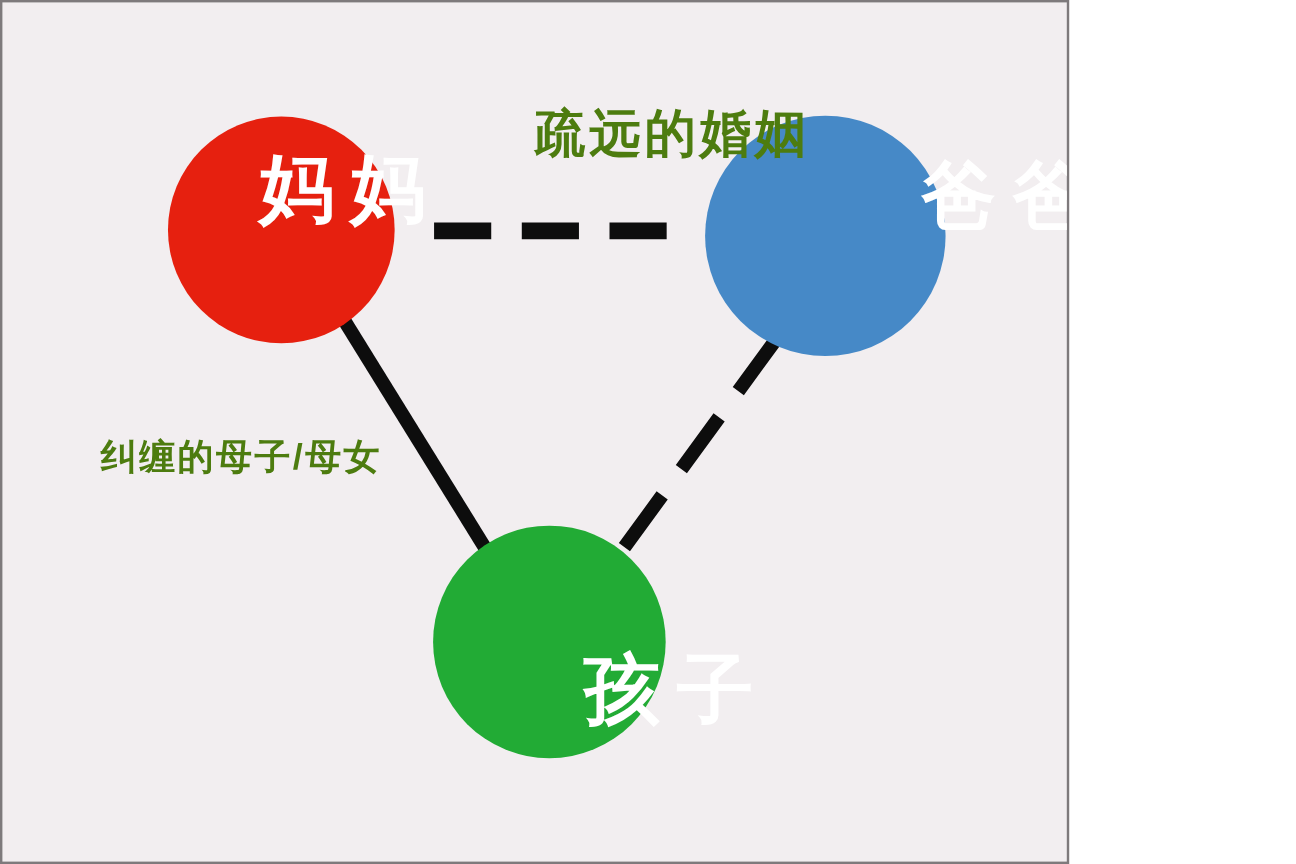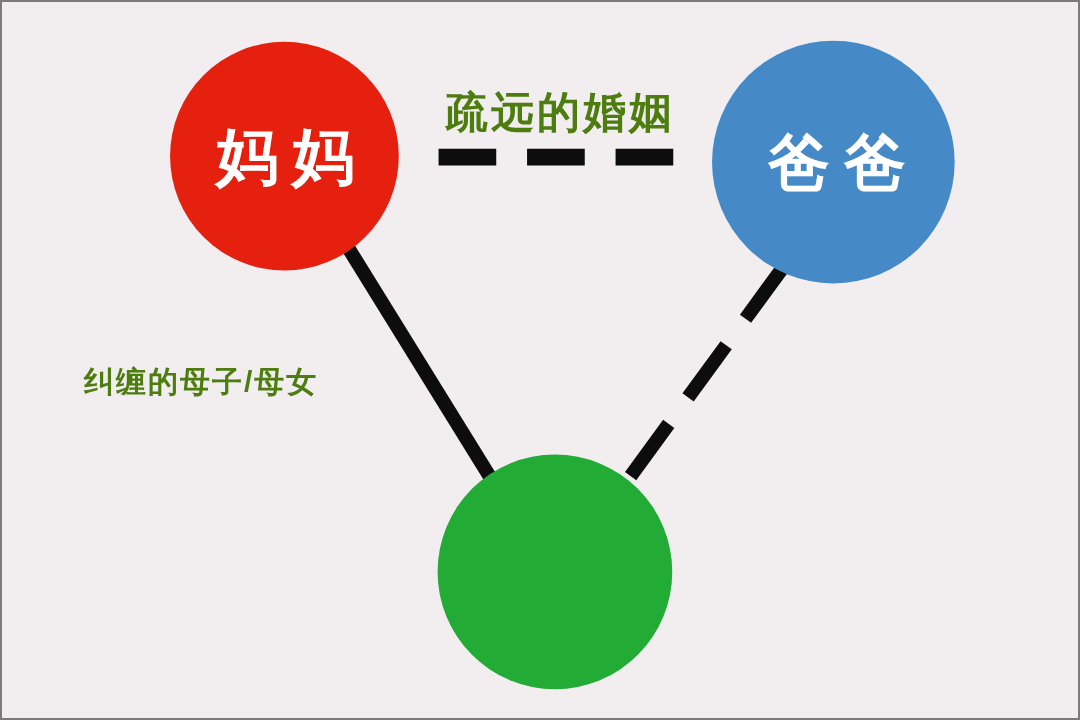--- a/index.html
+++ b/index.html
@@ -10,7 +10,7 @@
   }
   .canvas {
     position: relative;
-    width: 1080px;
+    width: 891px;
     height: 720px;
     box-sizing: border-box;
     background: #f2eef0;

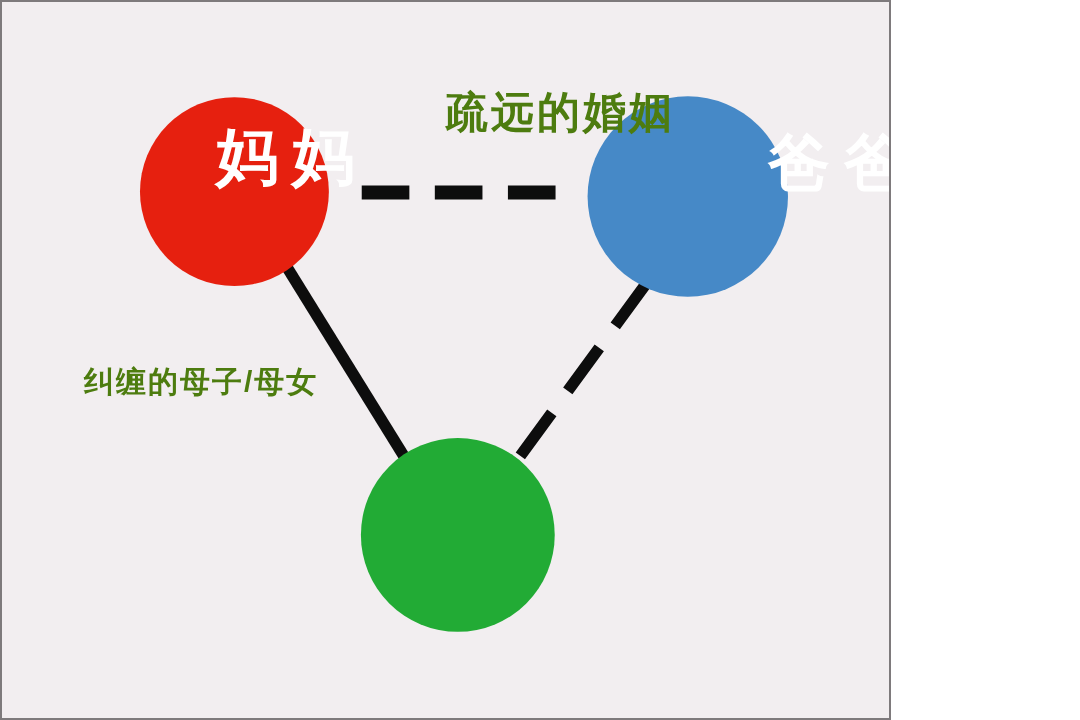--- a/index.html
+++ b/index.html
@@ -88,6 +88,7 @@
 
   <div class="node-label dad">爸爸</div>
 
+  <div class="node-label child">孩子</div>
 
   <div class="edge-label marriage">疏远的婚姻</div>
 

